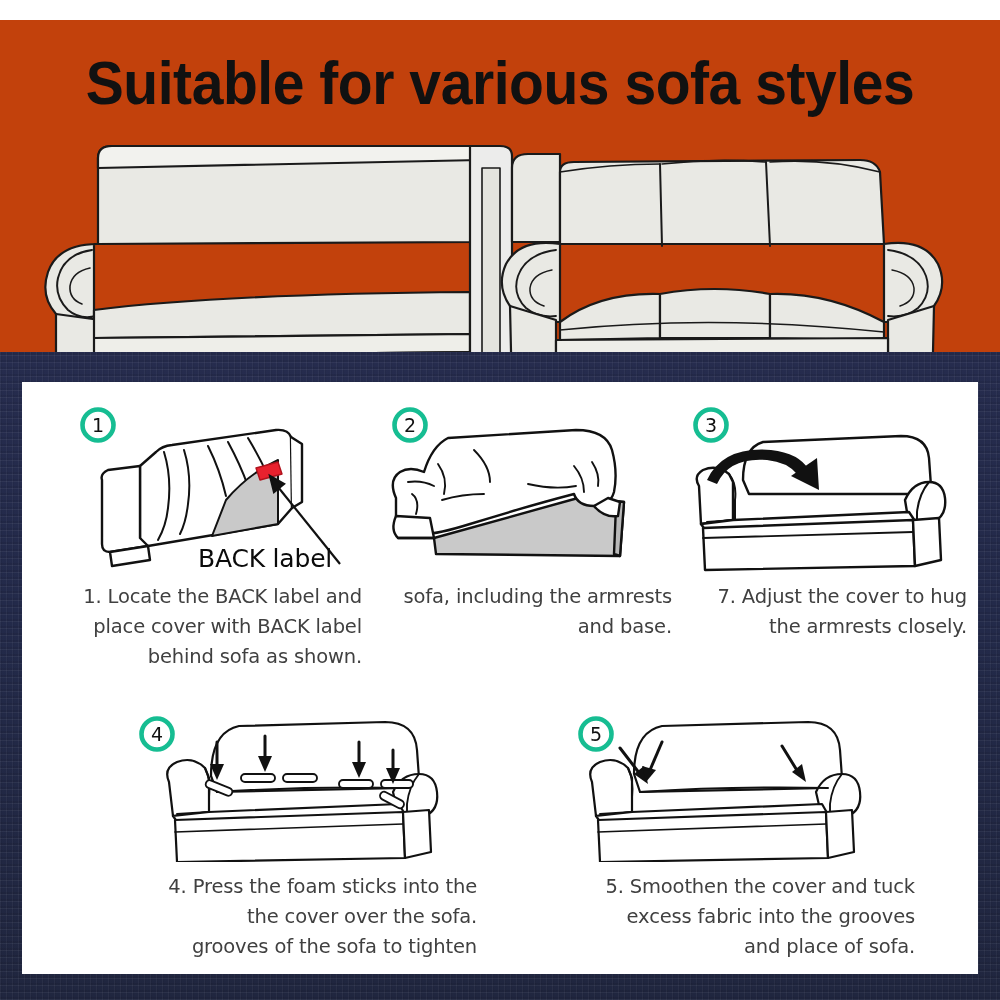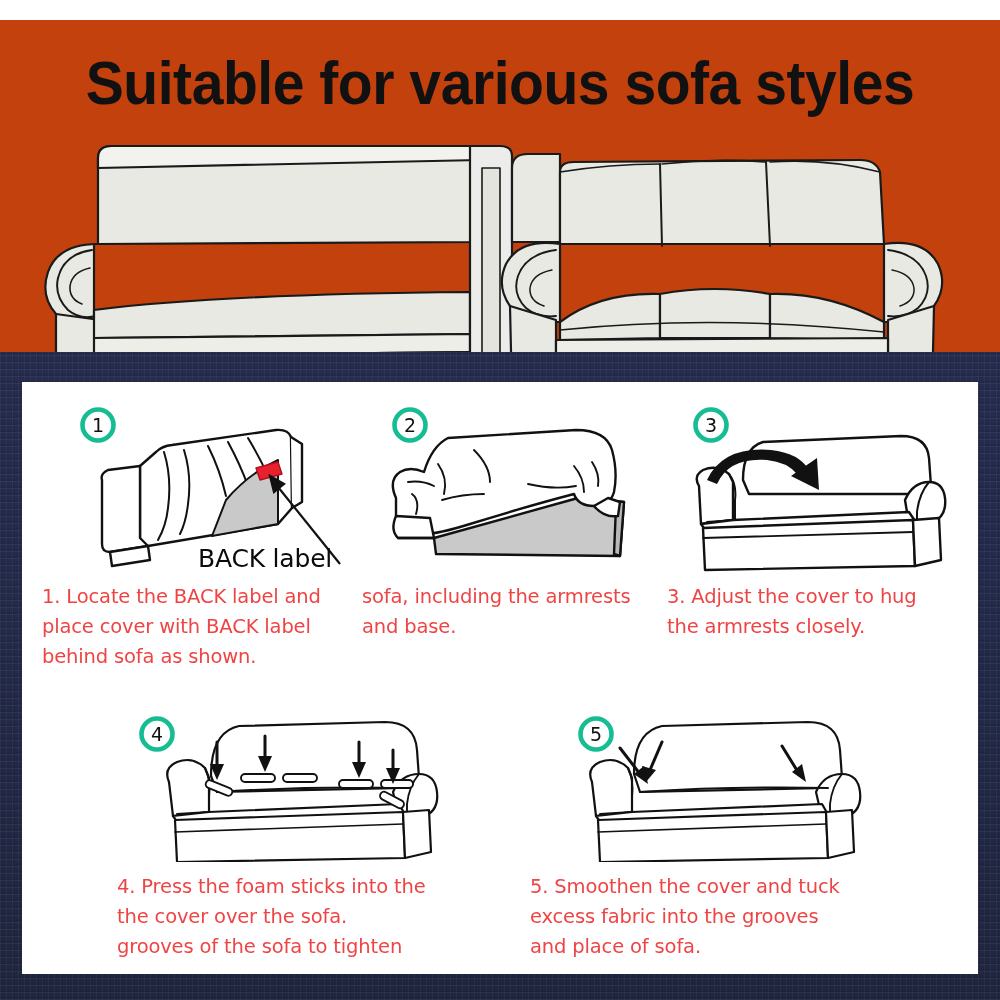--- a/index.html
+++ b/index.html
@@ -90,11 +90,11 @@
   .badge svg { display: block; }
   .caption {
     position: absolute;
-    text-align: left;
+    text-align: right;
     font-family: "DejaVu Sans", "Liberation Sans", sans-serif;
     font-size: 19.5px;
     line-height: 30px;
-    color: #ef4444;
+    color: #404040;
     letter-spacing: -0.15px;
   }
   .caption .hang {

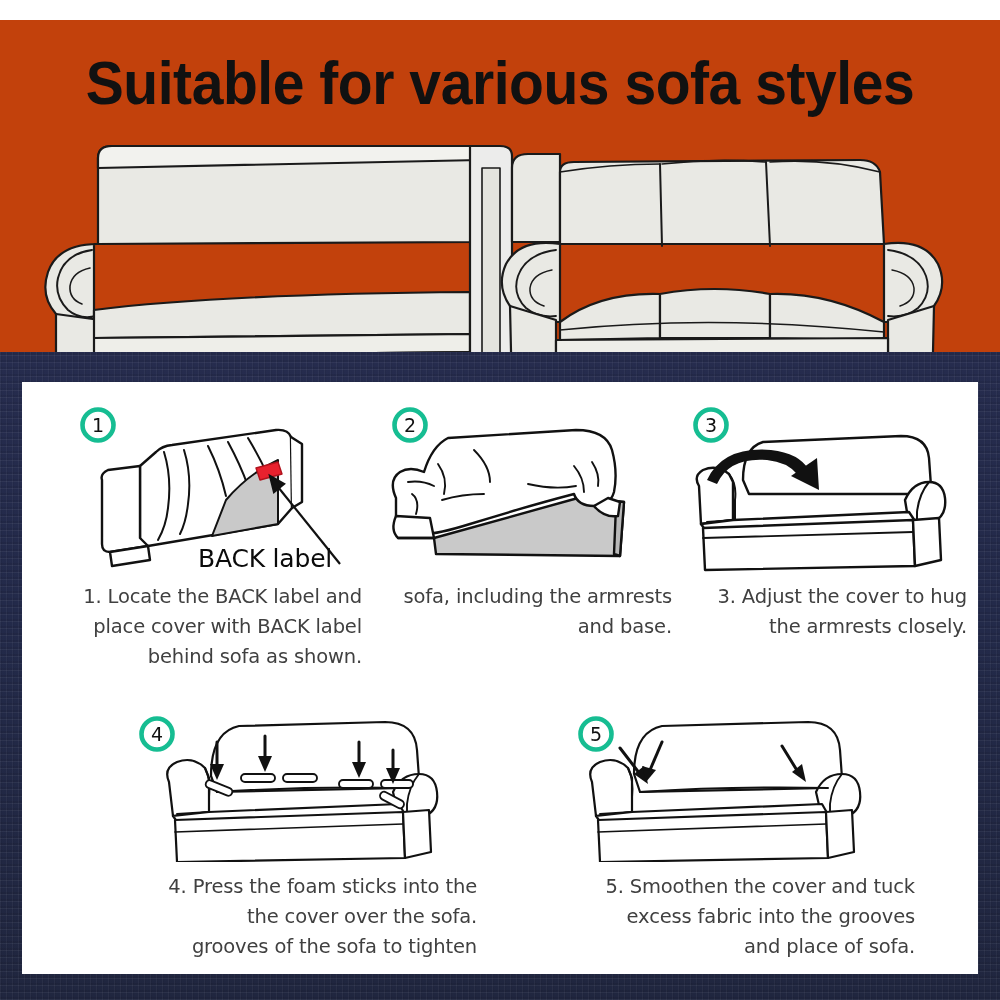--- a/index.html
+++ b/index.html
@@ -329,7 +329,7 @@
       </div>
 
       <div class="caption" style="left:0px; top:190px; width:300px;">
-        <span class="hang">3. Adjust the cover to hug</span>
+        <span class="hang">7. Adjust the cover to hug</span>
         <span class="hang">the armrests closely.</span>
       </div>
     </div>

